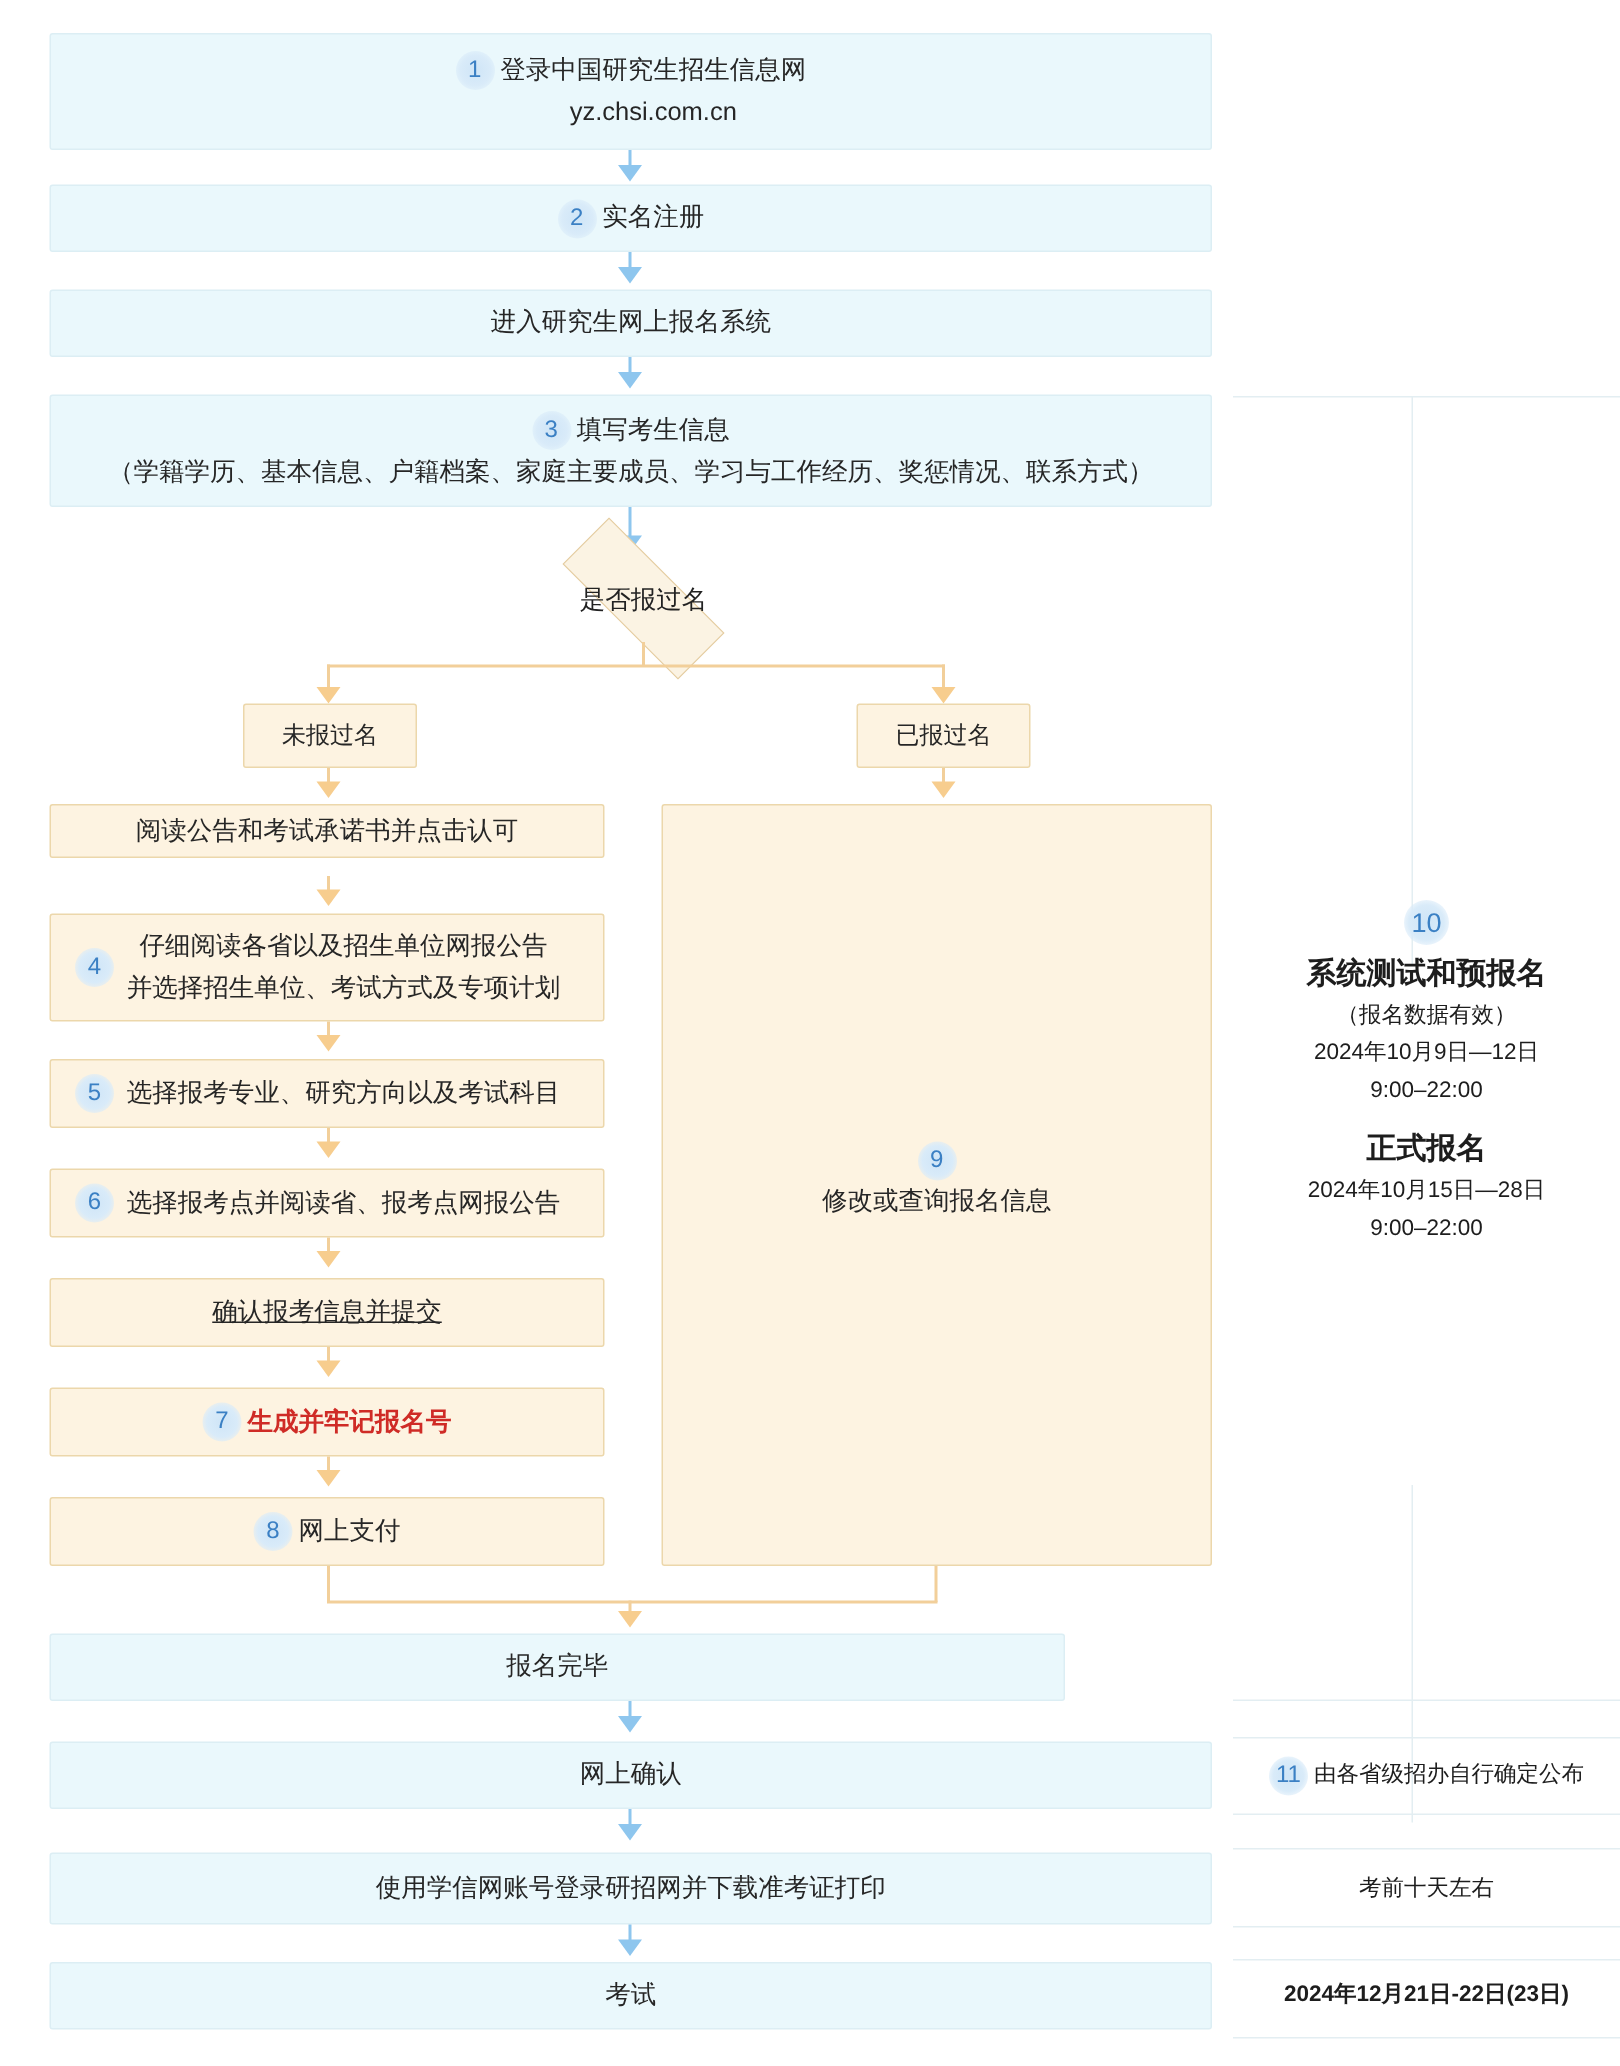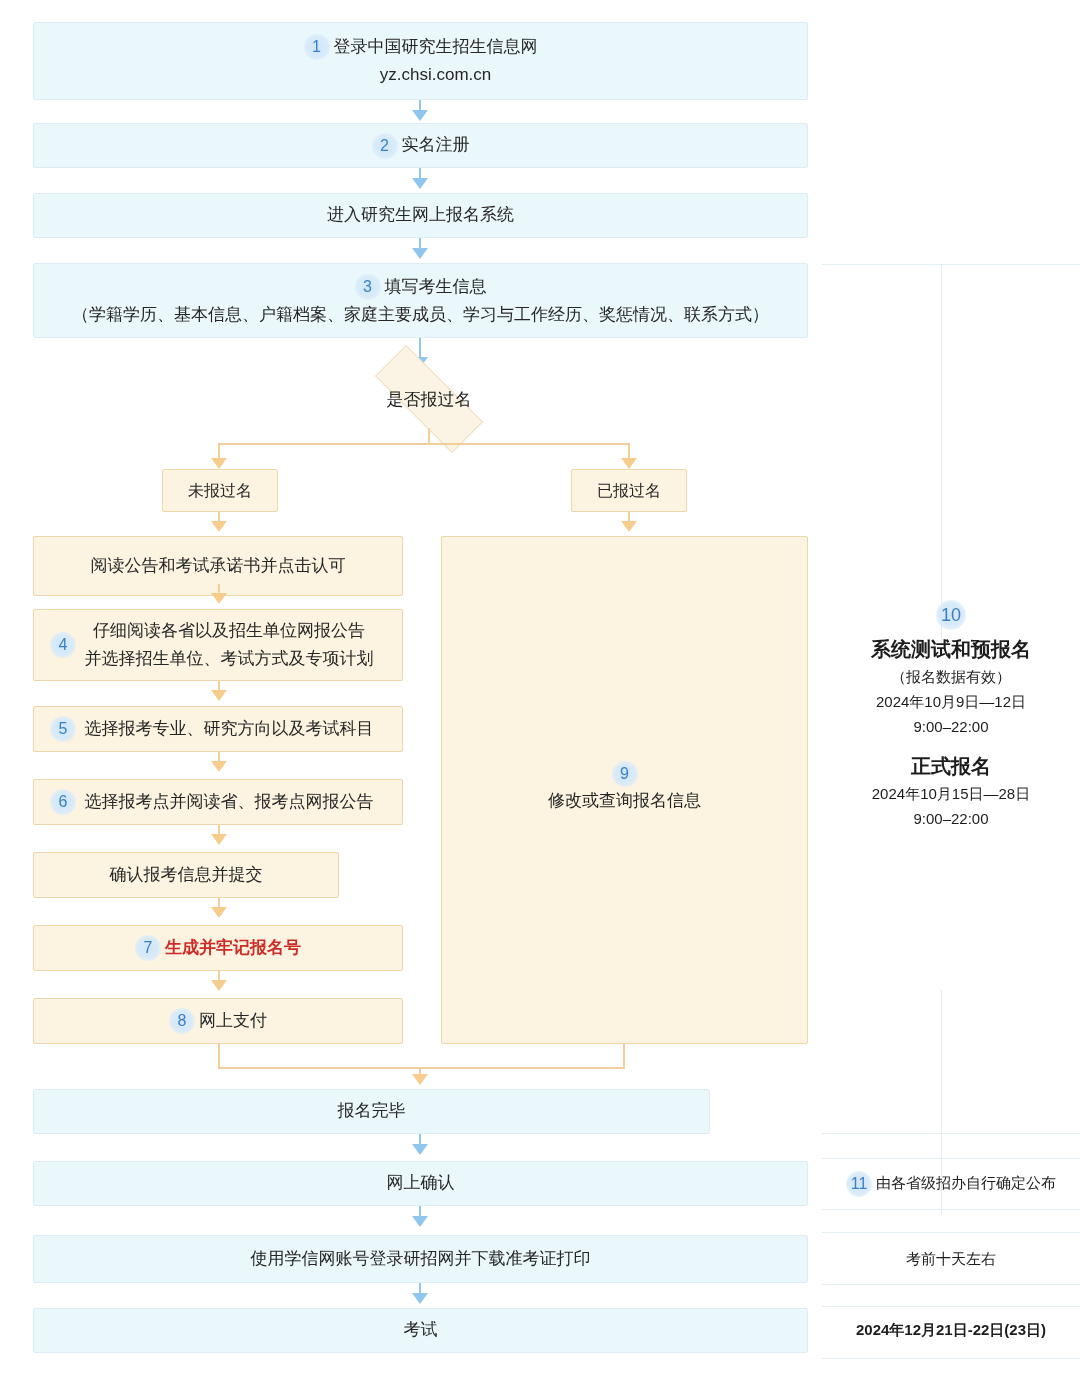--- a/index.html
+++ b/index.html
@@ -226,7 +226,7 @@
   <div class="vline v-orange" style="left:628px;top:512px;height:12px;"></div>
   <div class="arrow arrow-orange" style="left:621px;top:521px;"></div>
 
-  <div class="box box-orange" style="left:33px;top:536px;width:370px;height:60px;">
+  <div class="box box-orange" style="left:33px;top:536px;width:370px;height:36px;">
     <span>阅读公告和考试承诺书并点击认可</span>
   </div>
   <div class="vline v-orange" style="left:218px;top:584px;height:12px;"></div>

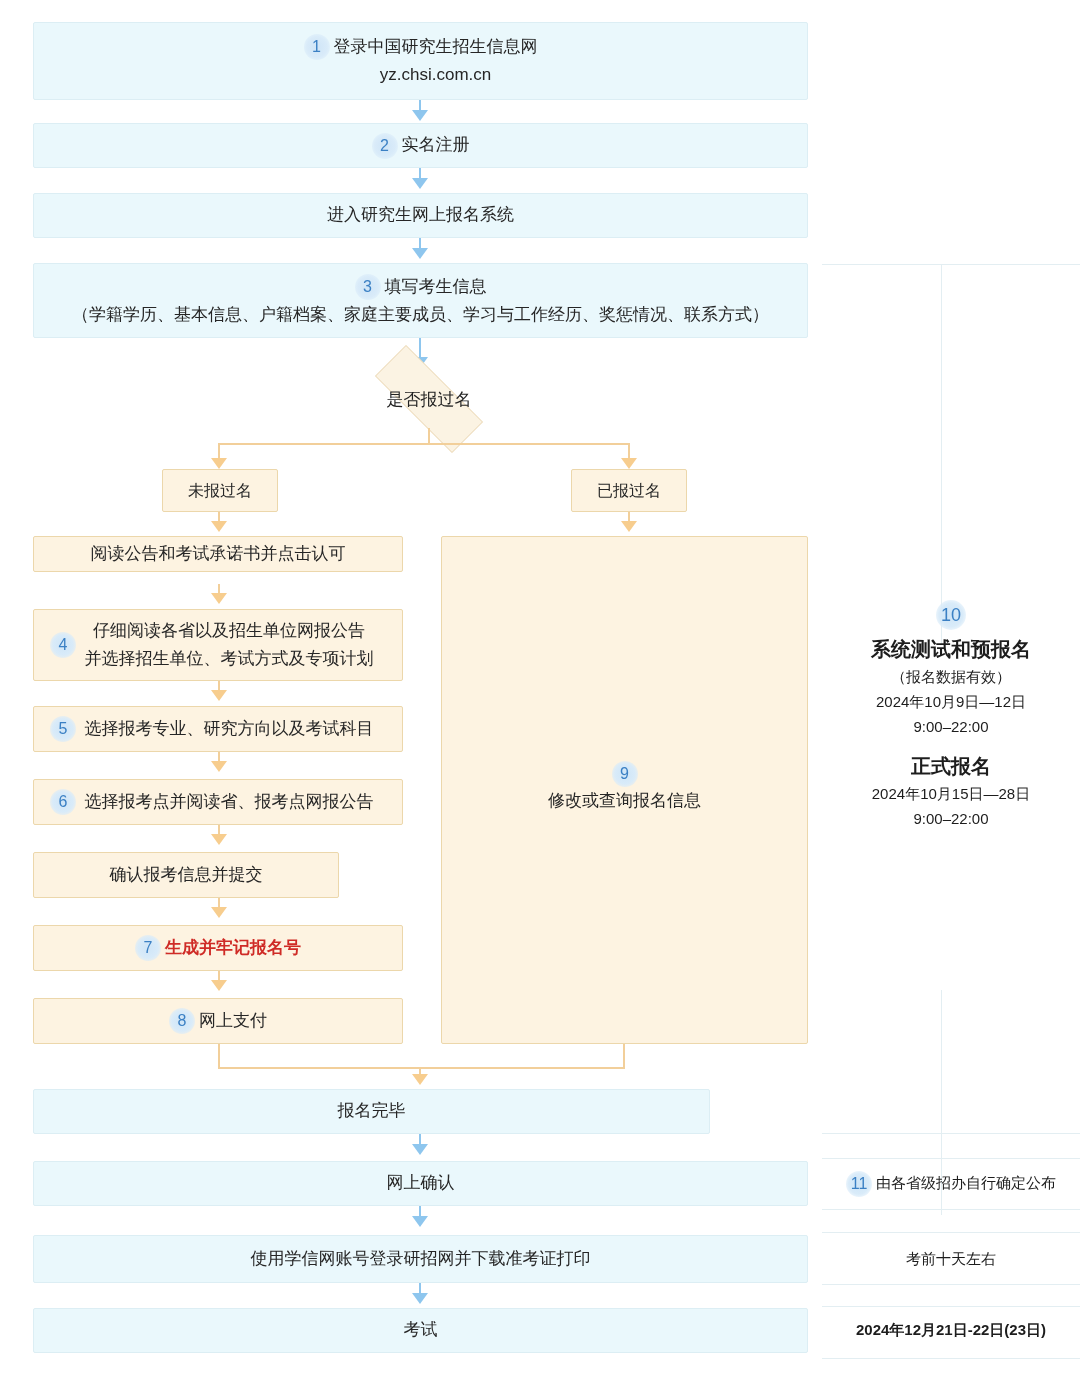--- a/index.html
+++ b/index.html
@@ -256,7 +256,7 @@
   <div class="vline v-orange" style="left:218px;top:825px;height:12px;"></div>
   <div class="arrow arrow-orange" style="left:211px;top:834px;"></div>
 
-  <div class="box box-orange" style="left:33px;top:852px;width:306px;height:46px;">
+  <div class="box box-orange" style="left:33px;top:852px;width:370px;height:46px;text-decoration:underline;">
     <span>确认报考信息并提交</span>
   </div>
   <div class="vline v-orange" style="left:218px;top:898px;height:12px;"></div>

